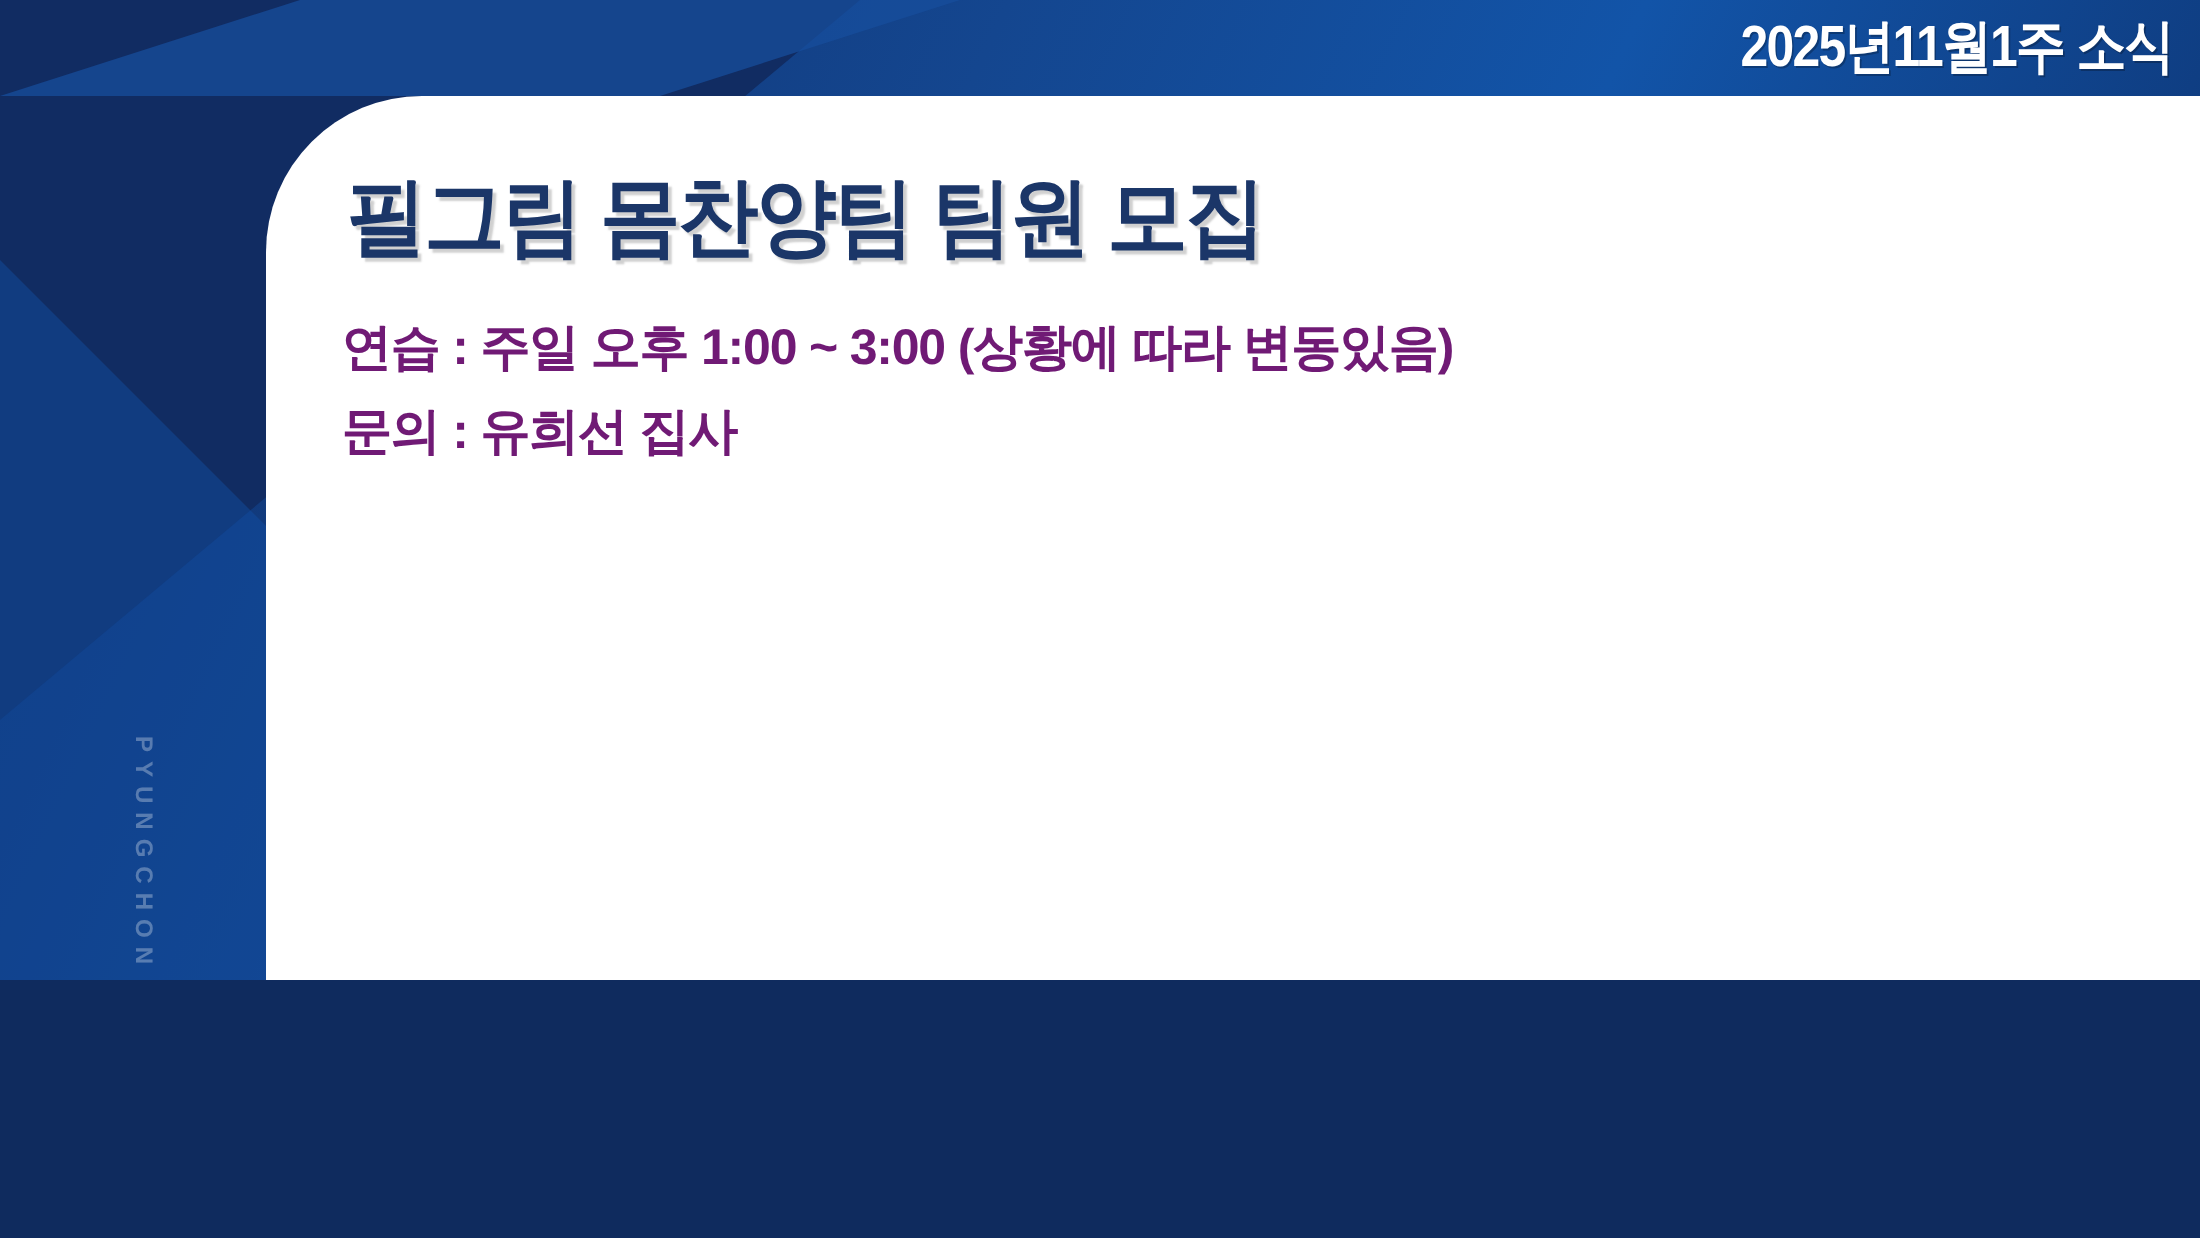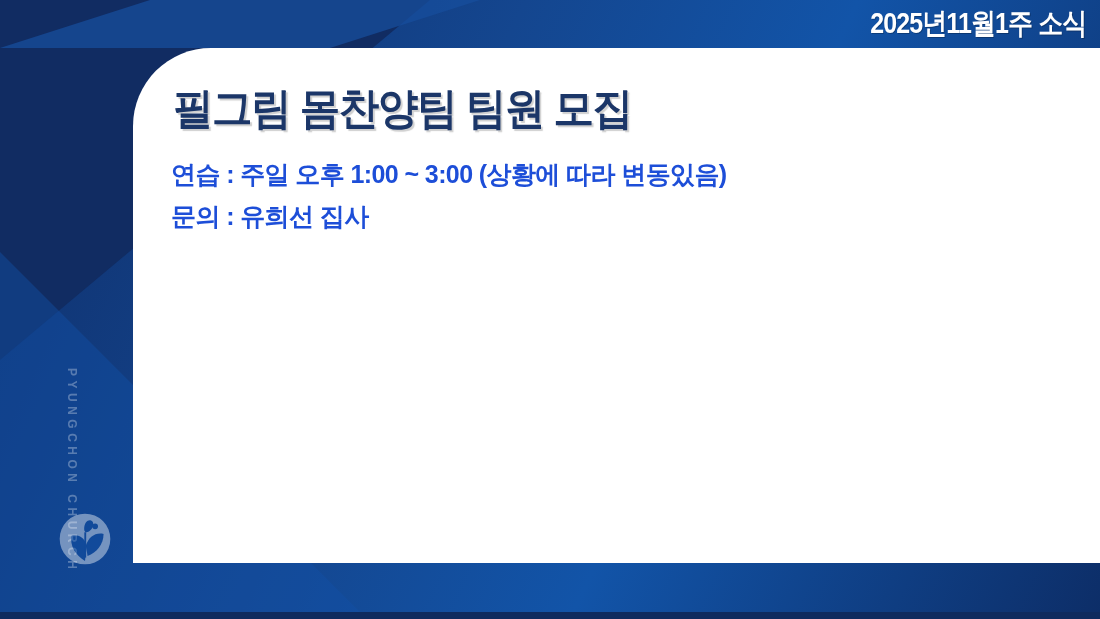--- a/index.html
+++ b/index.html
@@ -14,7 +14,7 @@
 
   #slide {
     position:relative;
-    width:1100px; height:612px;
+    width:1100px; height:490px;
     overflow:hidden;
     background:linear-gradient(115deg,#0f2f6b 0%, #14468f 38%, #1254a8 62%, #0d2e68 100%);
   }

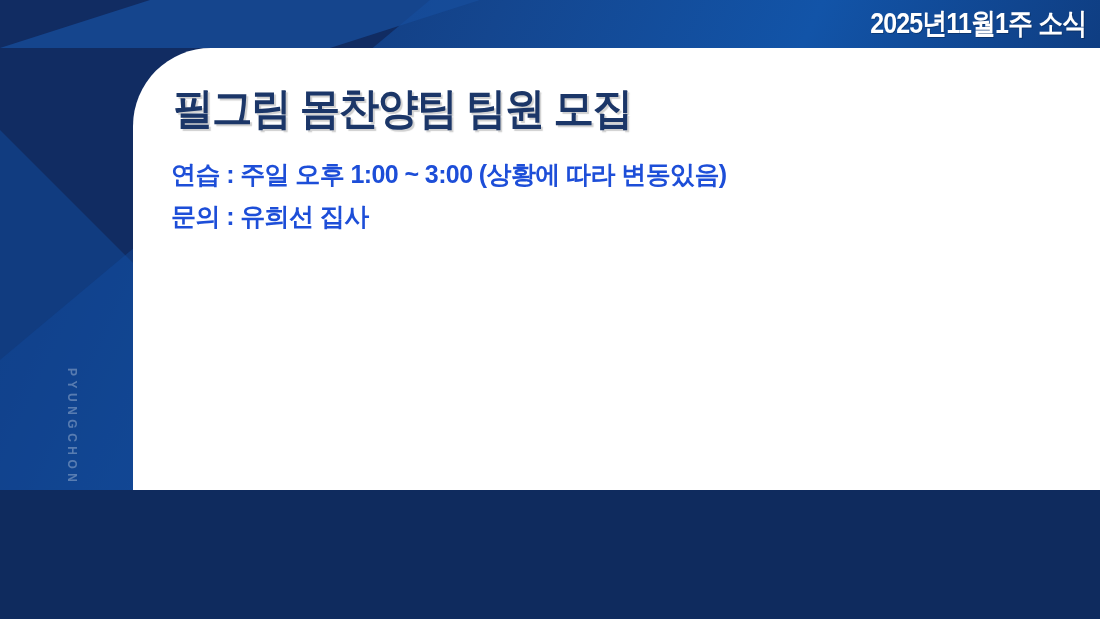--- a/index.html
+++ b/index.html
@@ -89,7 +89,7 @@
     right:30px;
   }
   .body-line {
-    color:#1d4ed8;
+    color:#701a75;
     font-size:25px;
     font-weight:bold;
     line-height:42px;

